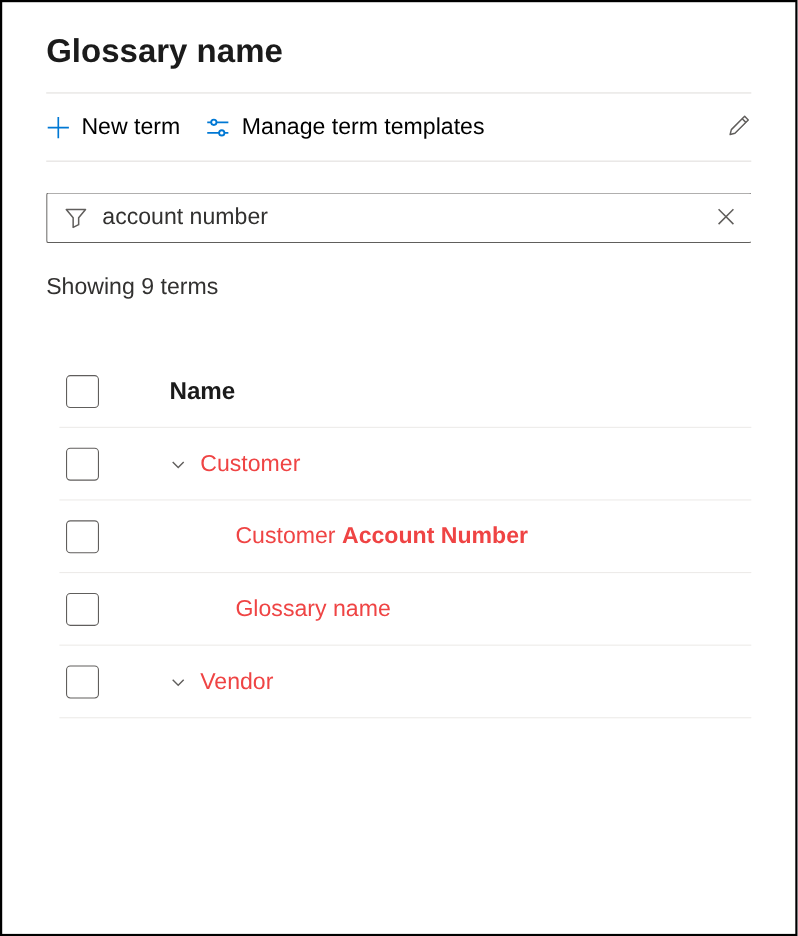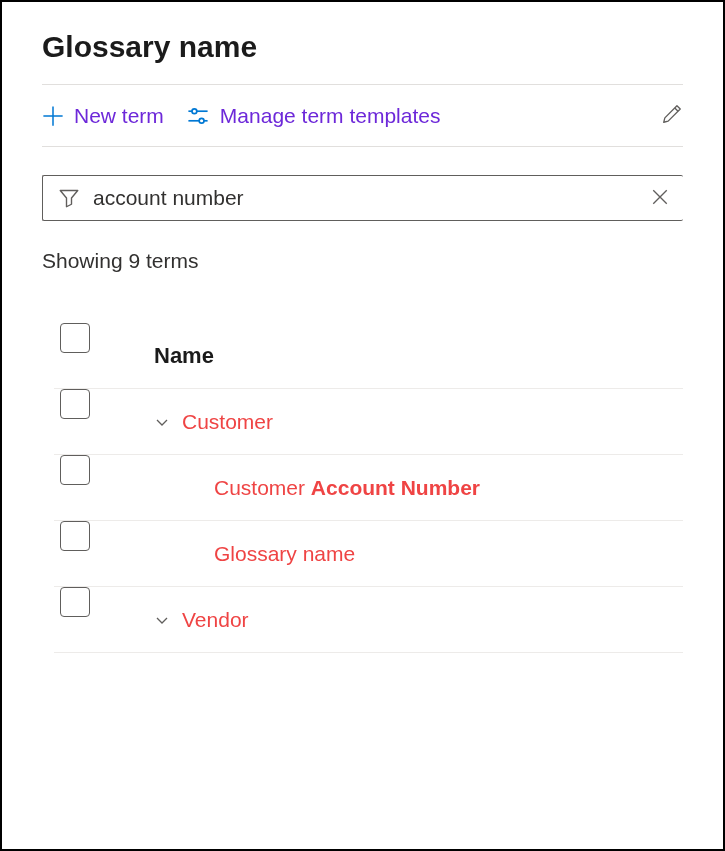--- a/index.html
+++ b/index.html
@@ -43,7 +43,7 @@
       background: none;
       border: none;
       font-size: 21px;
-      color: #6d28d9;
+      color: #000000;
       cursor: pointer;
       padding: 0;
       font-family: inherit;

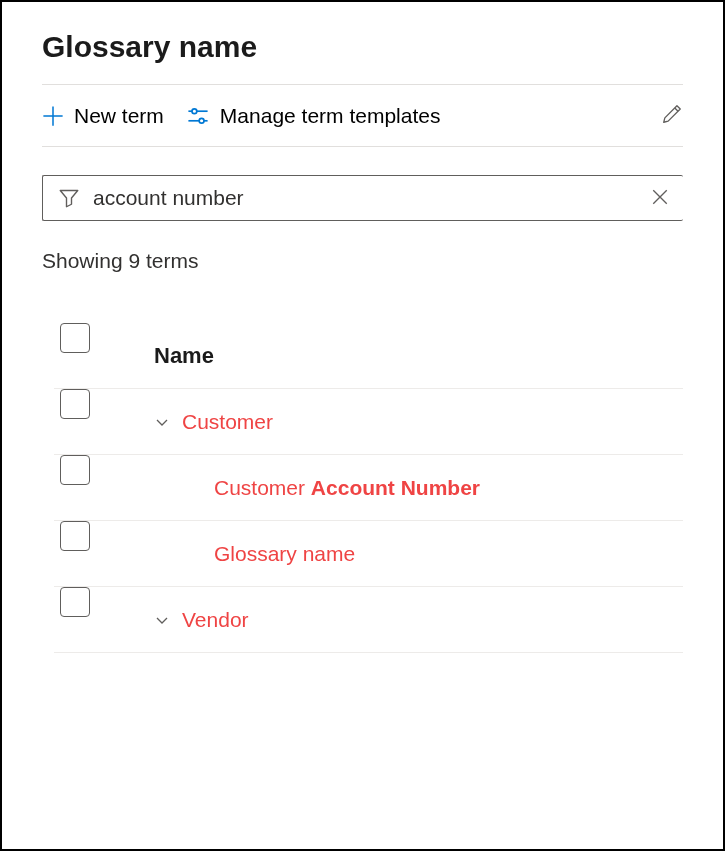--- a/index.html
+++ b/index.html
@@ -112,6 +112,7 @@
     }
     .table-row {
       display: flex;
+      align-items: center;
       border-bottom: 1px solid #edebe9;
       min-height: 66px;
     }

